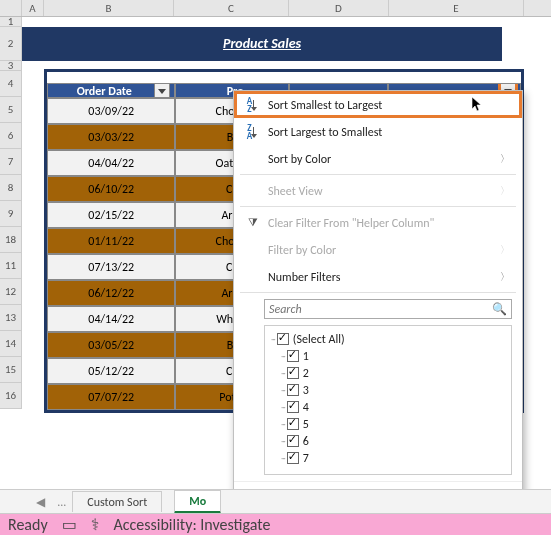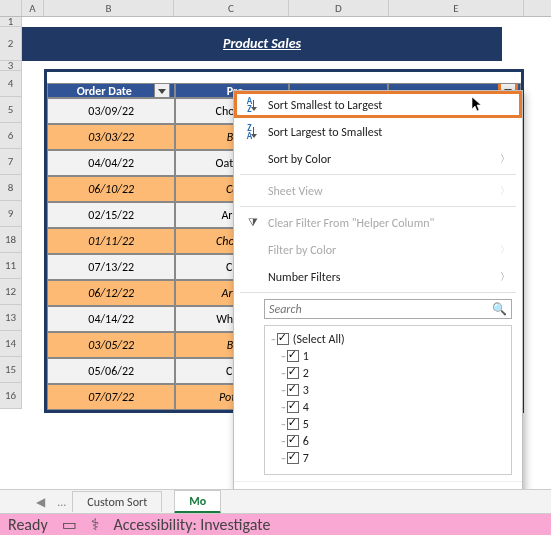--- a/index.html
+++ b/index.html
@@ -26,7 +26,7 @@
 .th, .td { border: 1px solid #888; display: flex; align-items: center; justify-content: center; font-size: 12px; overflow: hidden; white-space: nowrap; }
 .th { background: #305496; color: #fff; font-weight: bold; position: relative; margin-top: 11px; }
 .td { background: #f2f2f2; color: #000; }
-.trow.alt .td { background: #fdba74; font-style: italic; }
+.trow.alt .td { background: #a16207; }
 .c-b { width: 130px; } .c-c { width: 115px; } .c-d { width: 100px; } .c-e { width: 135px; }
 .th .faux-text { text-align: center; flex: 1; padding-left: 6px; }
 .filter-btn { width: 16px; height: 16px; background: #f0f0f0; border: 1px solid #888; margin-right: 4px; position: relative; }

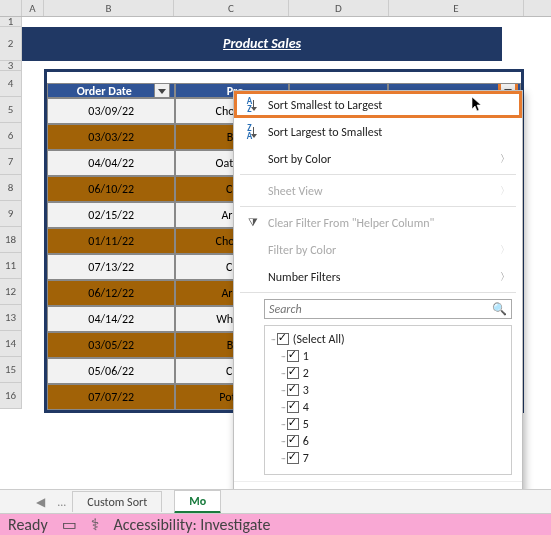--- a/index.html
+++ b/index.html
@@ -186,7 +186,7 @@
       <div class="td c-e"></div>
     </div>
   <div class="trow">
-      <div class="td c-b">05/06/22</div>
+      <div class="td c-b">05/12/22</div>
       <div class="td c-c">Ca</div>
       <div class="td c-d"></div>
       <div class="td c-e"></div>

